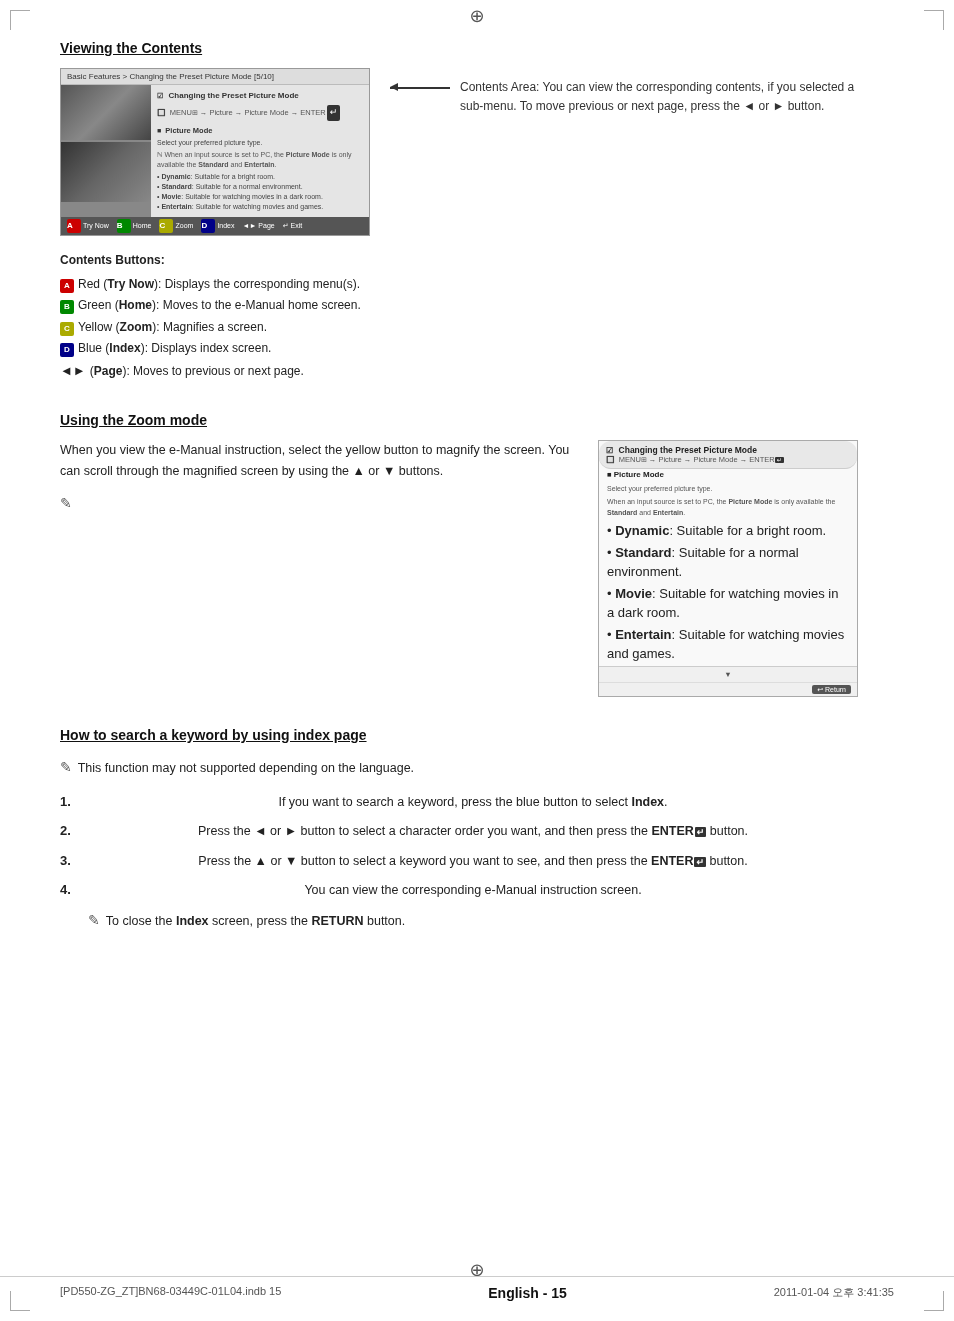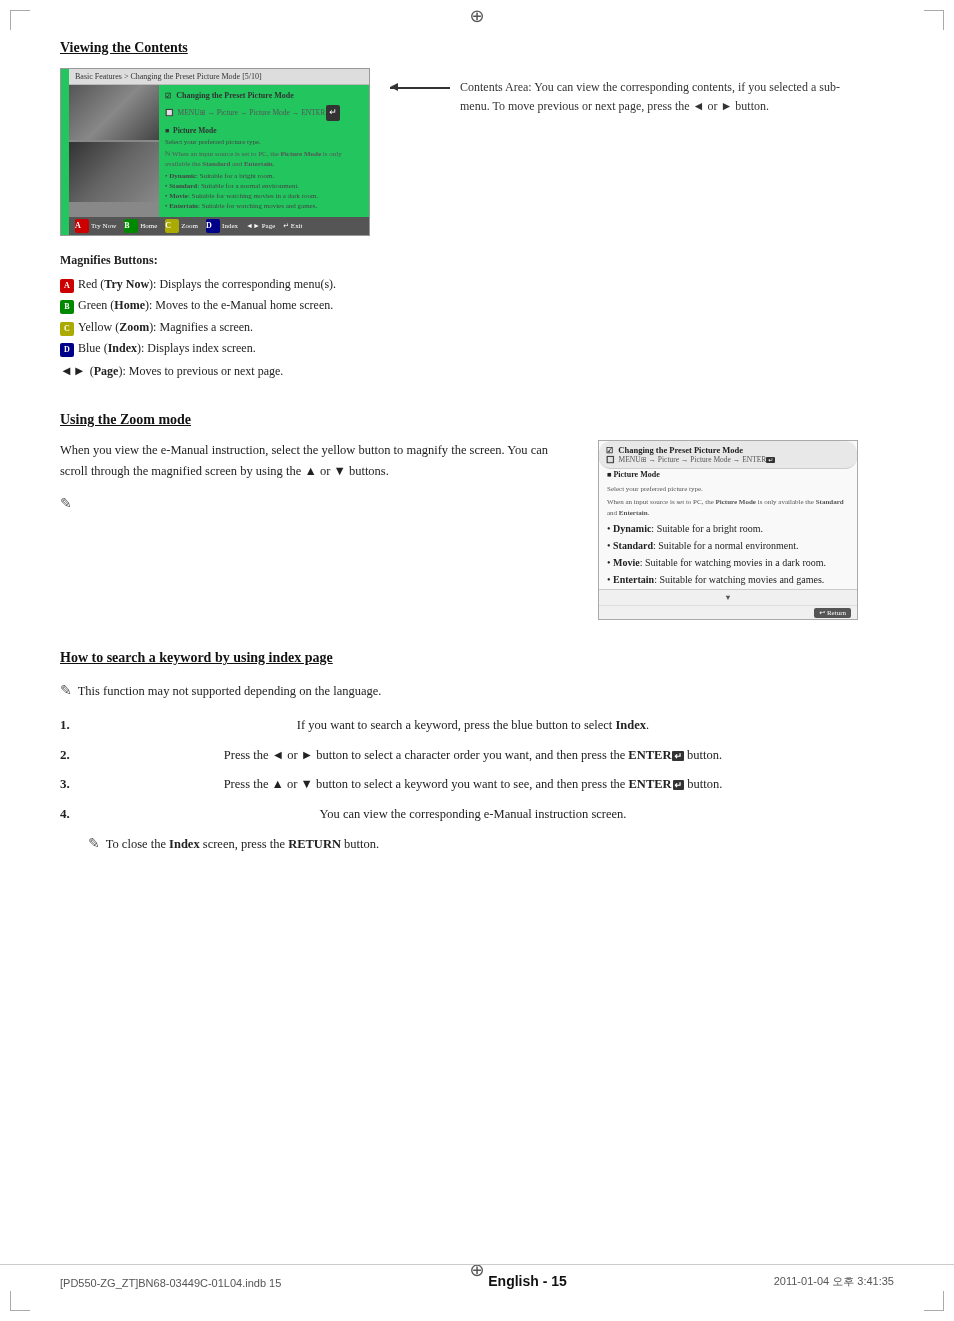--- a/index.html
+++ b/index.html
@@ -18,7 +18,6 @@
       min-height: 1321px;
       padding: 40px 60px 60px 60px;
       position: relative;
-      font-family: Liberation Serif, serif;
     }
 
     

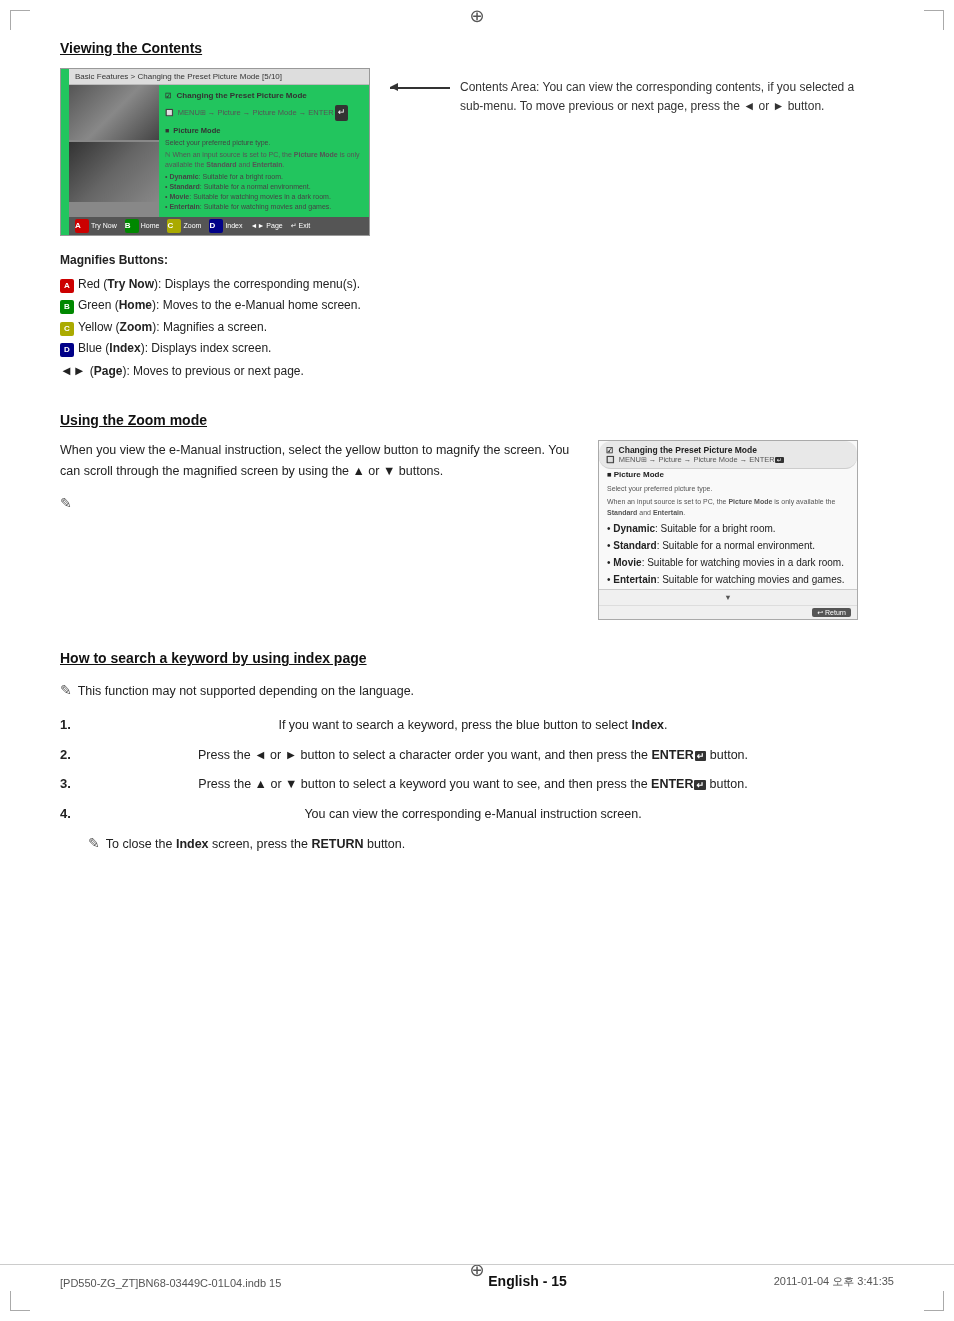--- a/index.html
+++ b/index.html
@@ -78,8 +78,7 @@
       font-size: 9px;
       color: #333;
       position: relative;
-      background: #22c55e;
-      padding-left: 8px;
+      background: #e5e5e5;
     }
 
     .emanual-preview .preview-header {

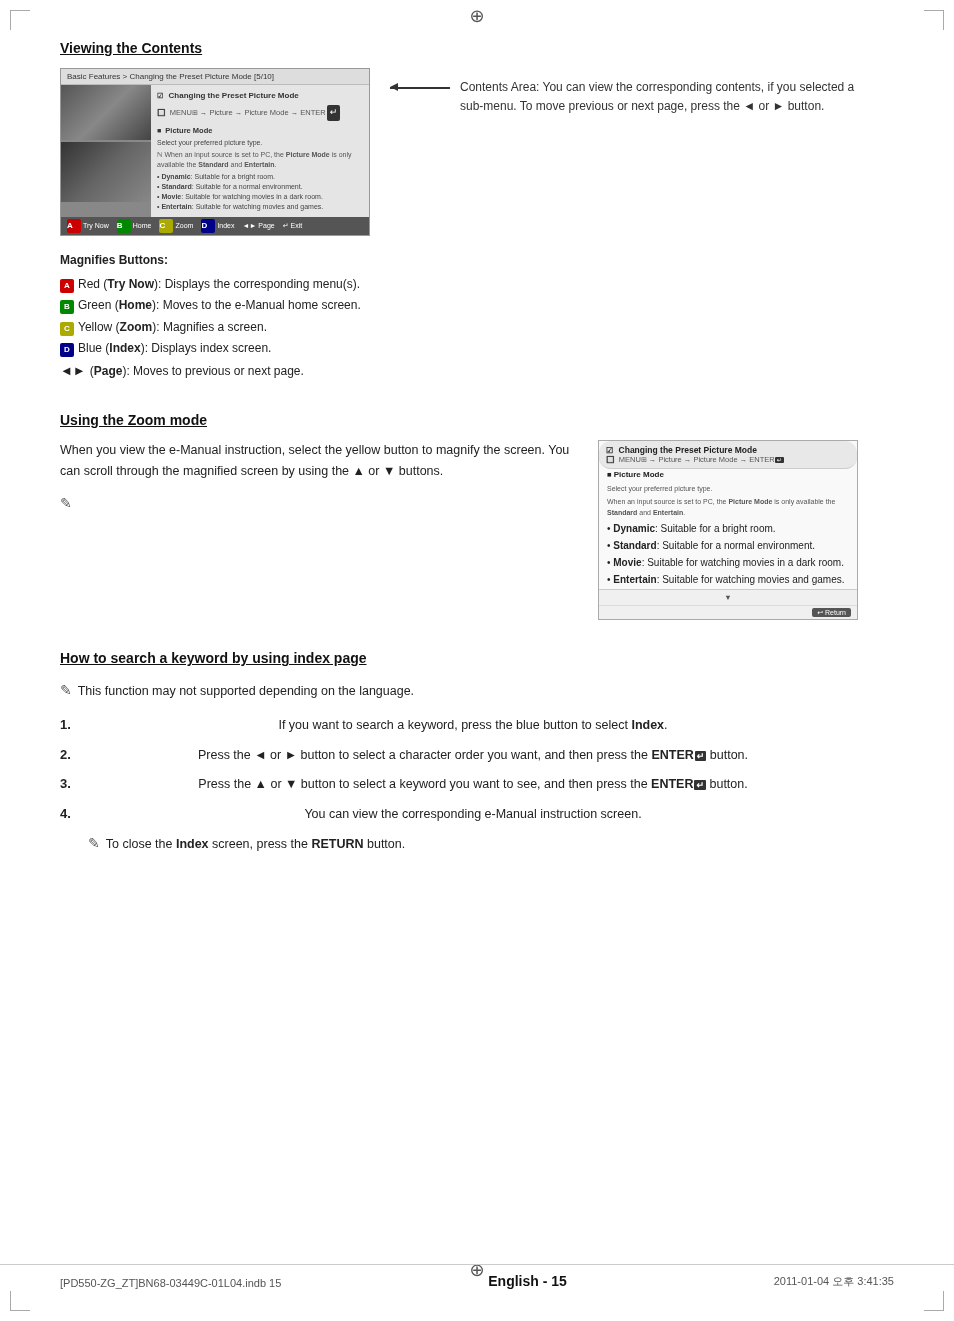--- a/index.html
+++ b/index.html
@@ -475,7 +475,7 @@
     </div>
 
     <div class="operation-buttons">
-      <div class="op-title">Magnifies Buttons:</div>
+      <div class="op-title">Contents Buttons:</div>
       <div class="op-item">
         <span class="color-btn btn-red">A</span>
         <span> Red (<strong>Try Now</strong>): Displays the corresponding menu(s).</span>

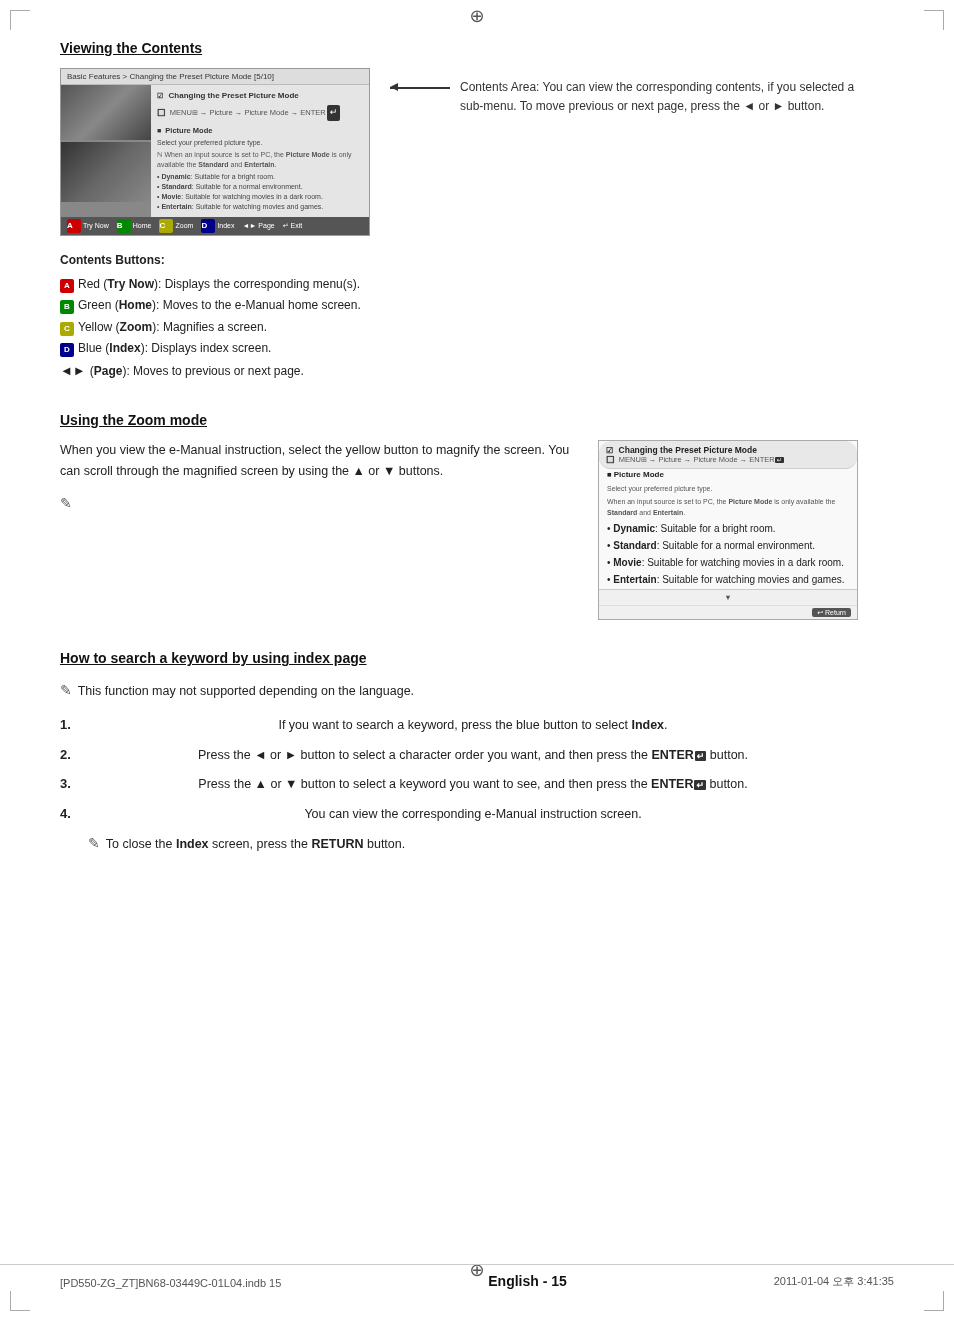--- a/index.html
+++ b/index.html
@@ -301,7 +301,7 @@
     }
 
     .zoom-preview-body .zp-item {
-      font-size: 10px;
+      font-size: 13px;
       margin-bottom: 2px;
     }
 

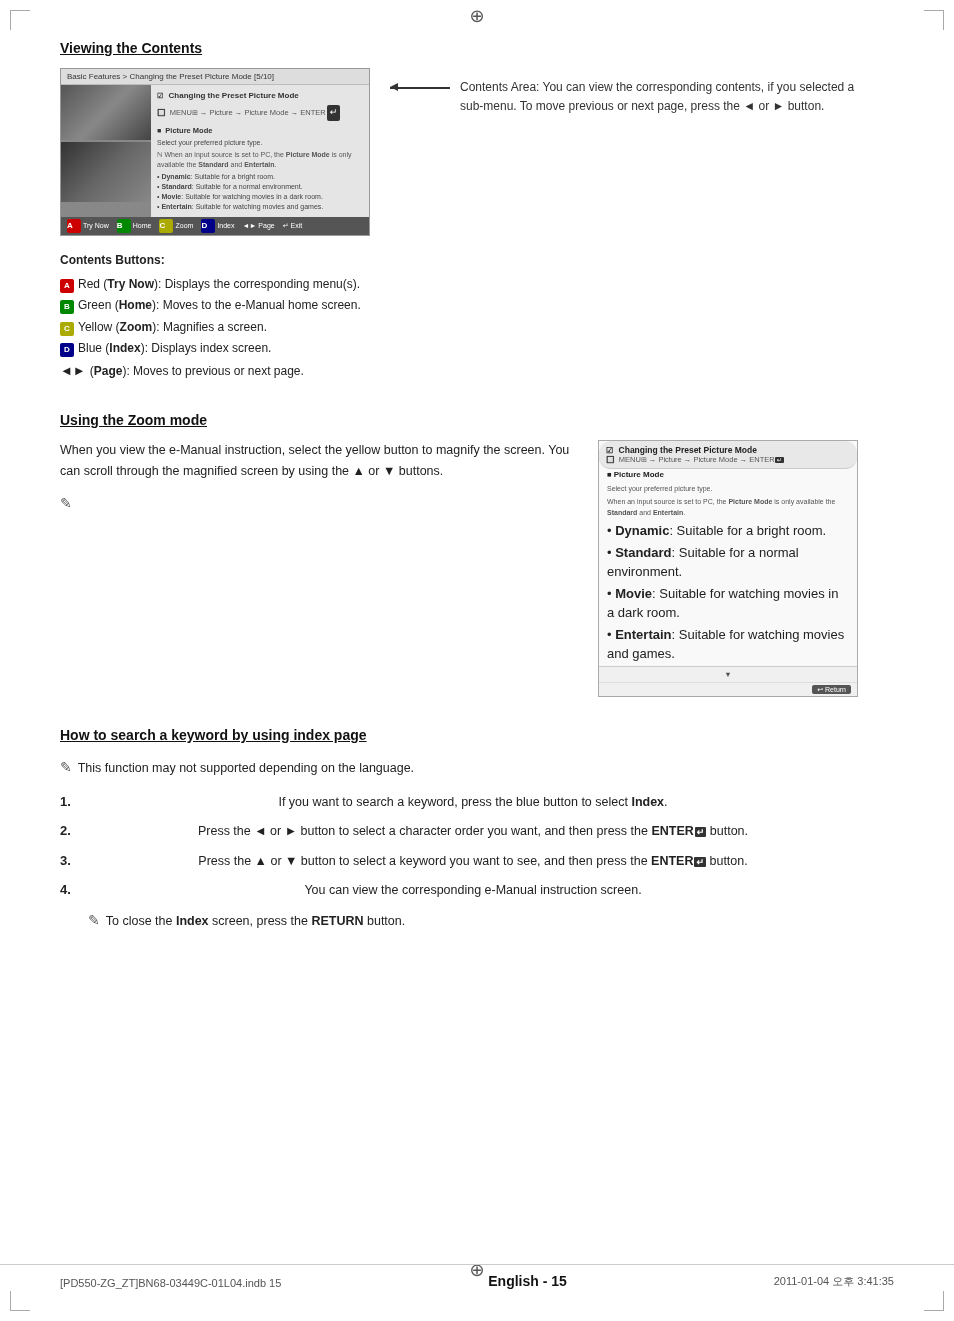--- a/index.html
+++ b/index.html
@@ -371,8 +371,8 @@
       right: 0;
       display: flex;
       justify-content: space-between;
-      align-items: flex-end;
-      padding: 12px 60px;
+      align-items: flex-start;
+      padding: 0 60px;
       border-top: 1px solid #ccc;
       padding-top: 8px;
     }

